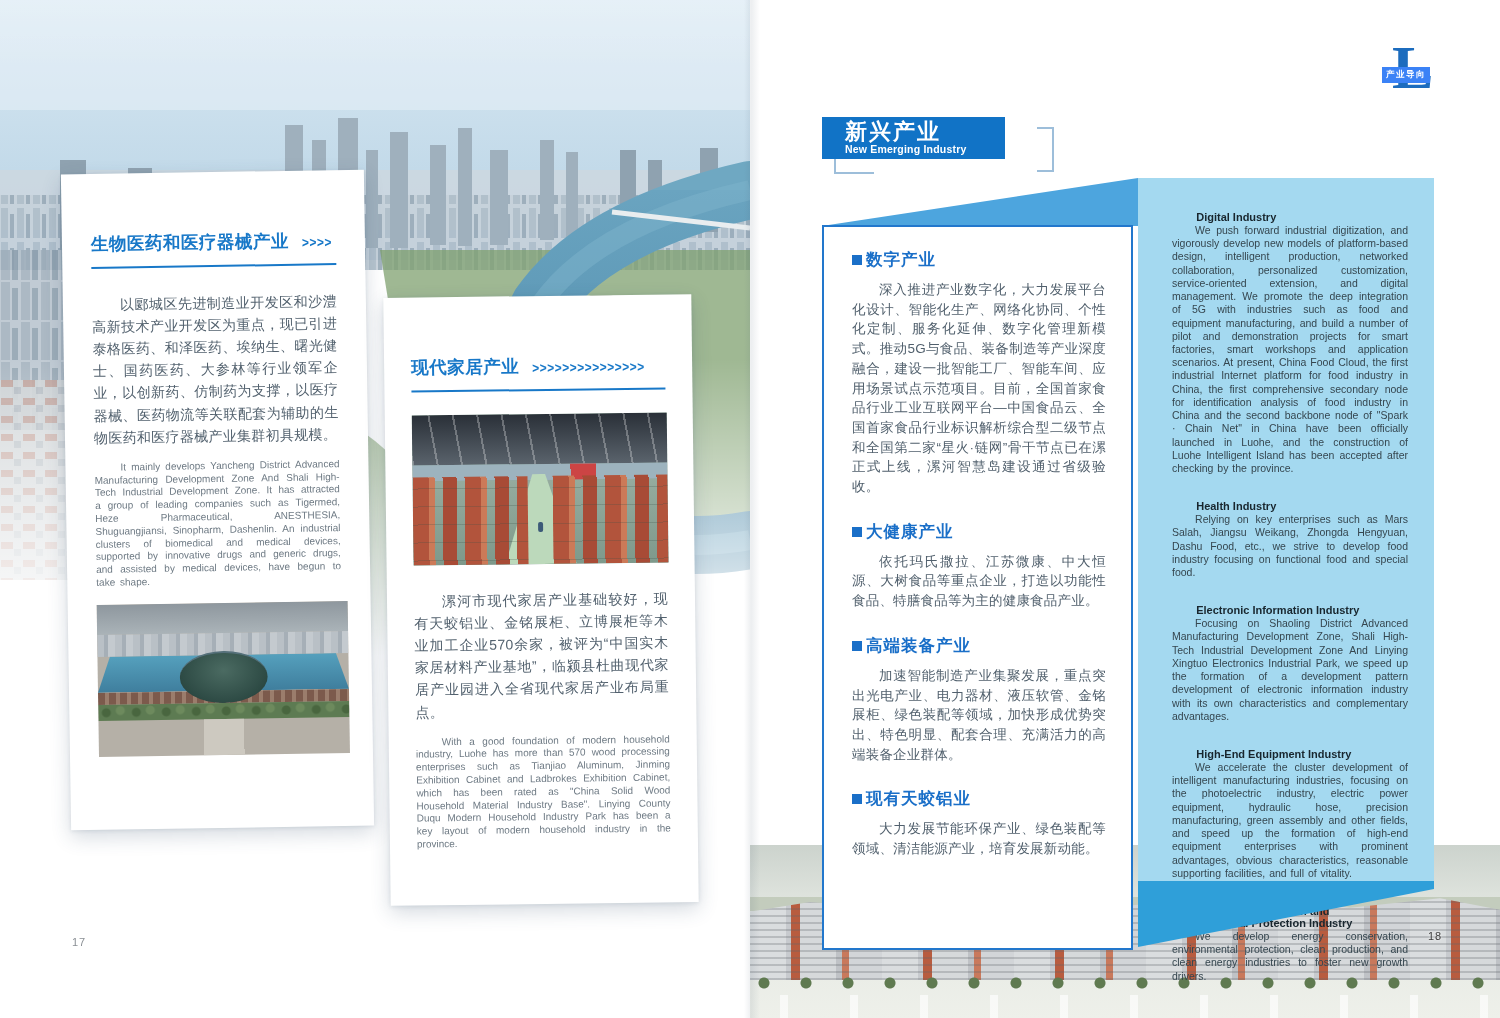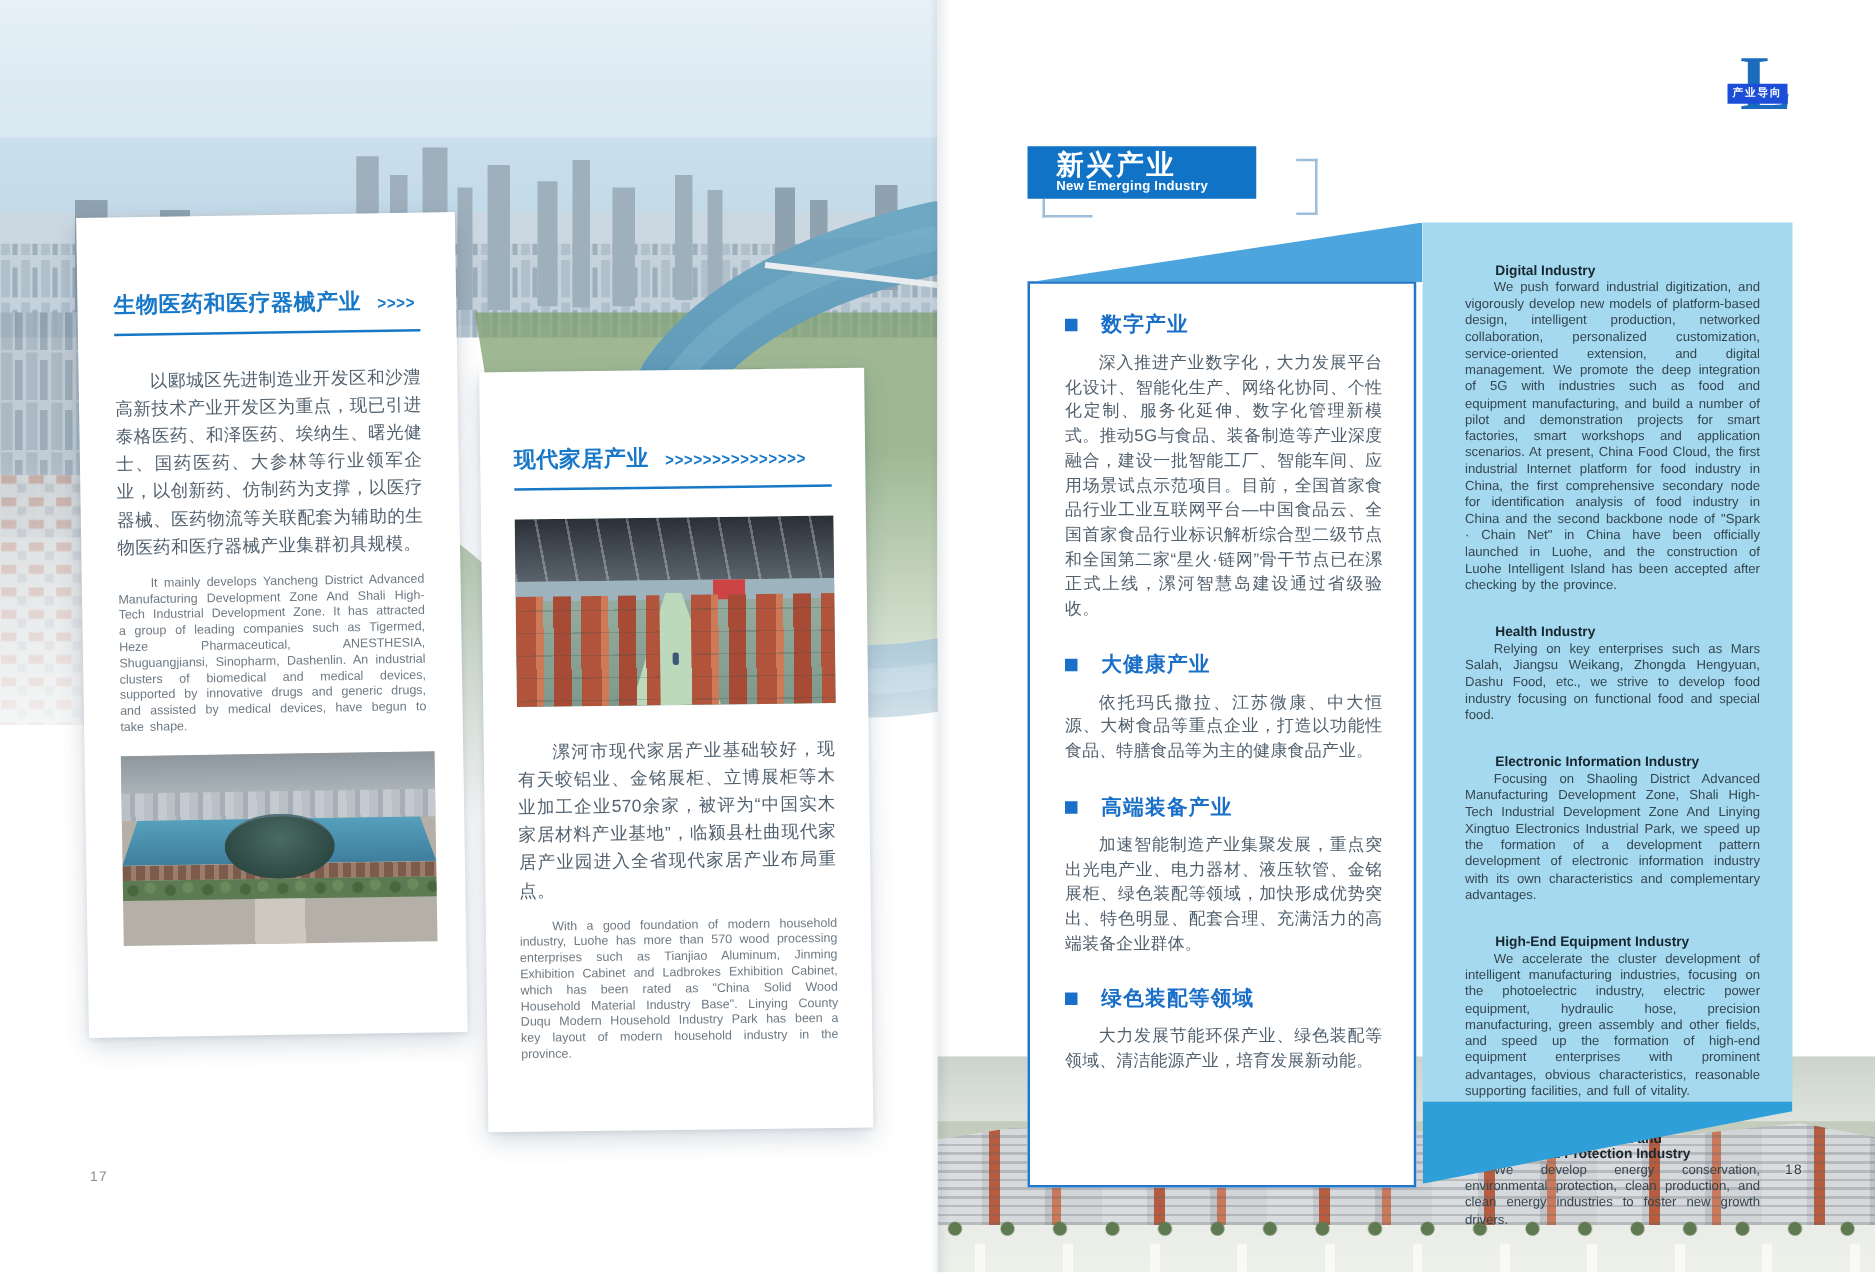--- a/index.html
+++ b/index.html
@@ -79,7 +79,7 @@
   .logo { position:absolute; left:638px; top:36px; width:70px; height:78px; z-index:5; }
   .logo-l { position:absolute; left:4px; top:0; font-family:"Liberation Serif","DejaVu Serif",serif; font-weight:bold;
     font-size:62px; line-height:1; color:#1c6cbe; }
-  .logo-band { position:absolute; left:-6px; top:31px; background:#1d4ed8; color:#fff; font-size:8.5px; font-weight:bold;
+  .logo-band { position:absolute; left:-6px; top:31px; background:#3b82f6; color:#fff; font-size:8.5px; font-weight:bold;
     letter-spacing:1.5px; padding:2px 4px; white-space:nowrap; }
 
   .header-box { position:absolute; left:72px; top:117px; width:183px; height:42px; background:#1173c6; z-index:6; padding:3px 0 0 23px; }

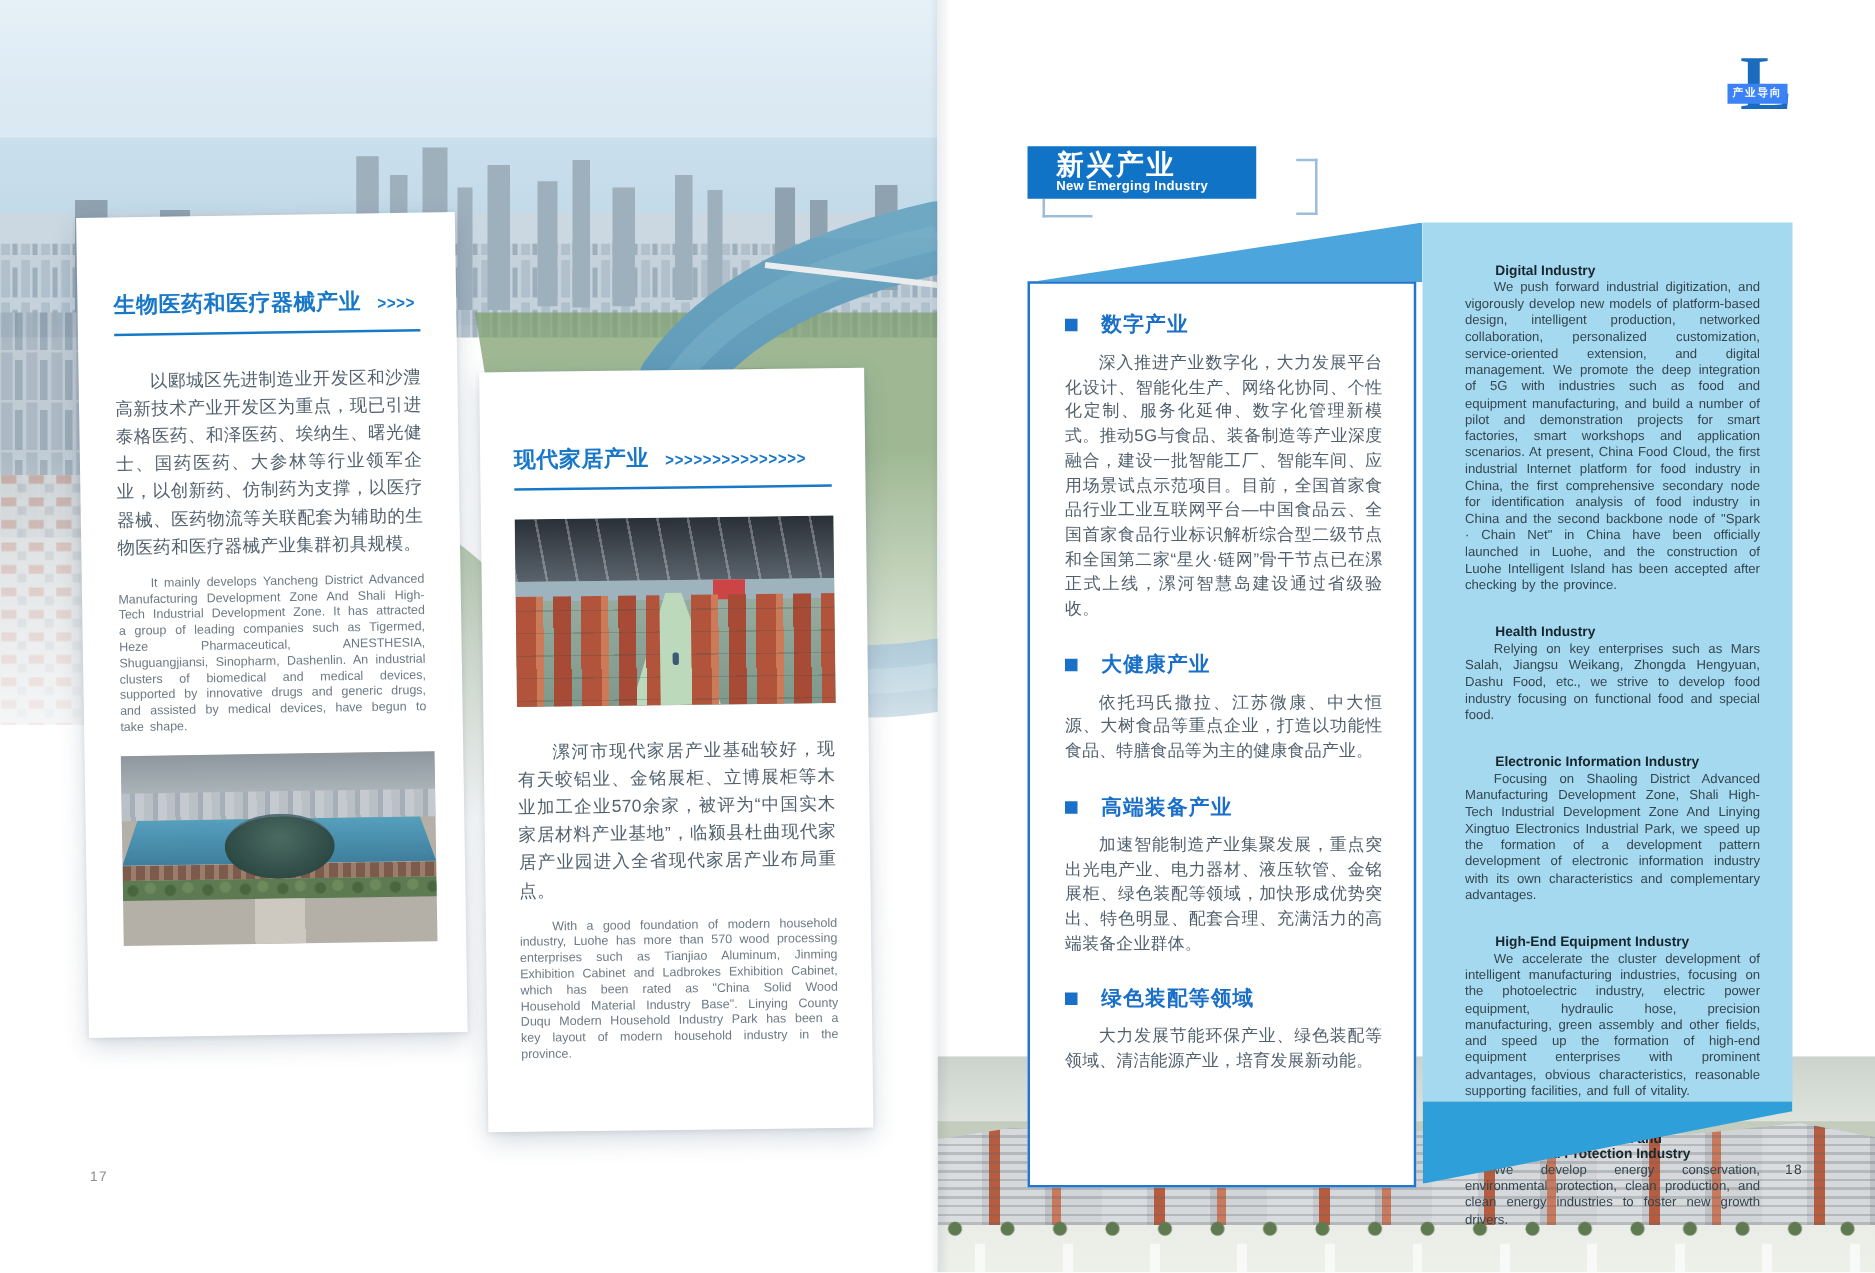--- a/index.html
+++ b/index.html
@@ -106,7 +106,7 @@
   .panel { position:absolute; left:72px; top:225px; width:311px; height:725px; background:#fff;
     border:2px solid #2277cc; z-index:3; padding:22px 25px 0 28px; }
   .cn-sec { margin-bottom:24px; }
-  .cn-sec h3 { color:#1a6fc8; font-size:16.5px; font-weight:bold; letter-spacing:1px; display:flex; align-items:center; gap:19px; margin-bottom:9px; }
+  .cn-sec h3 { color:#1a6fc8; font-size:16.5px; font-weight:bold; letter-spacing:1px; display:flex; align-items:center; gap:4px; margin-bottom:9px; }
   .sq { width:10px; height:10px; background:#1a6fc8; display:inline-block; flex:none; }
   .cn-sec p { color:#51606d; font-size:13.5px; line-height:1.46; text-align:justify; text-indent:2em; letter-spacing:.2px; }
 

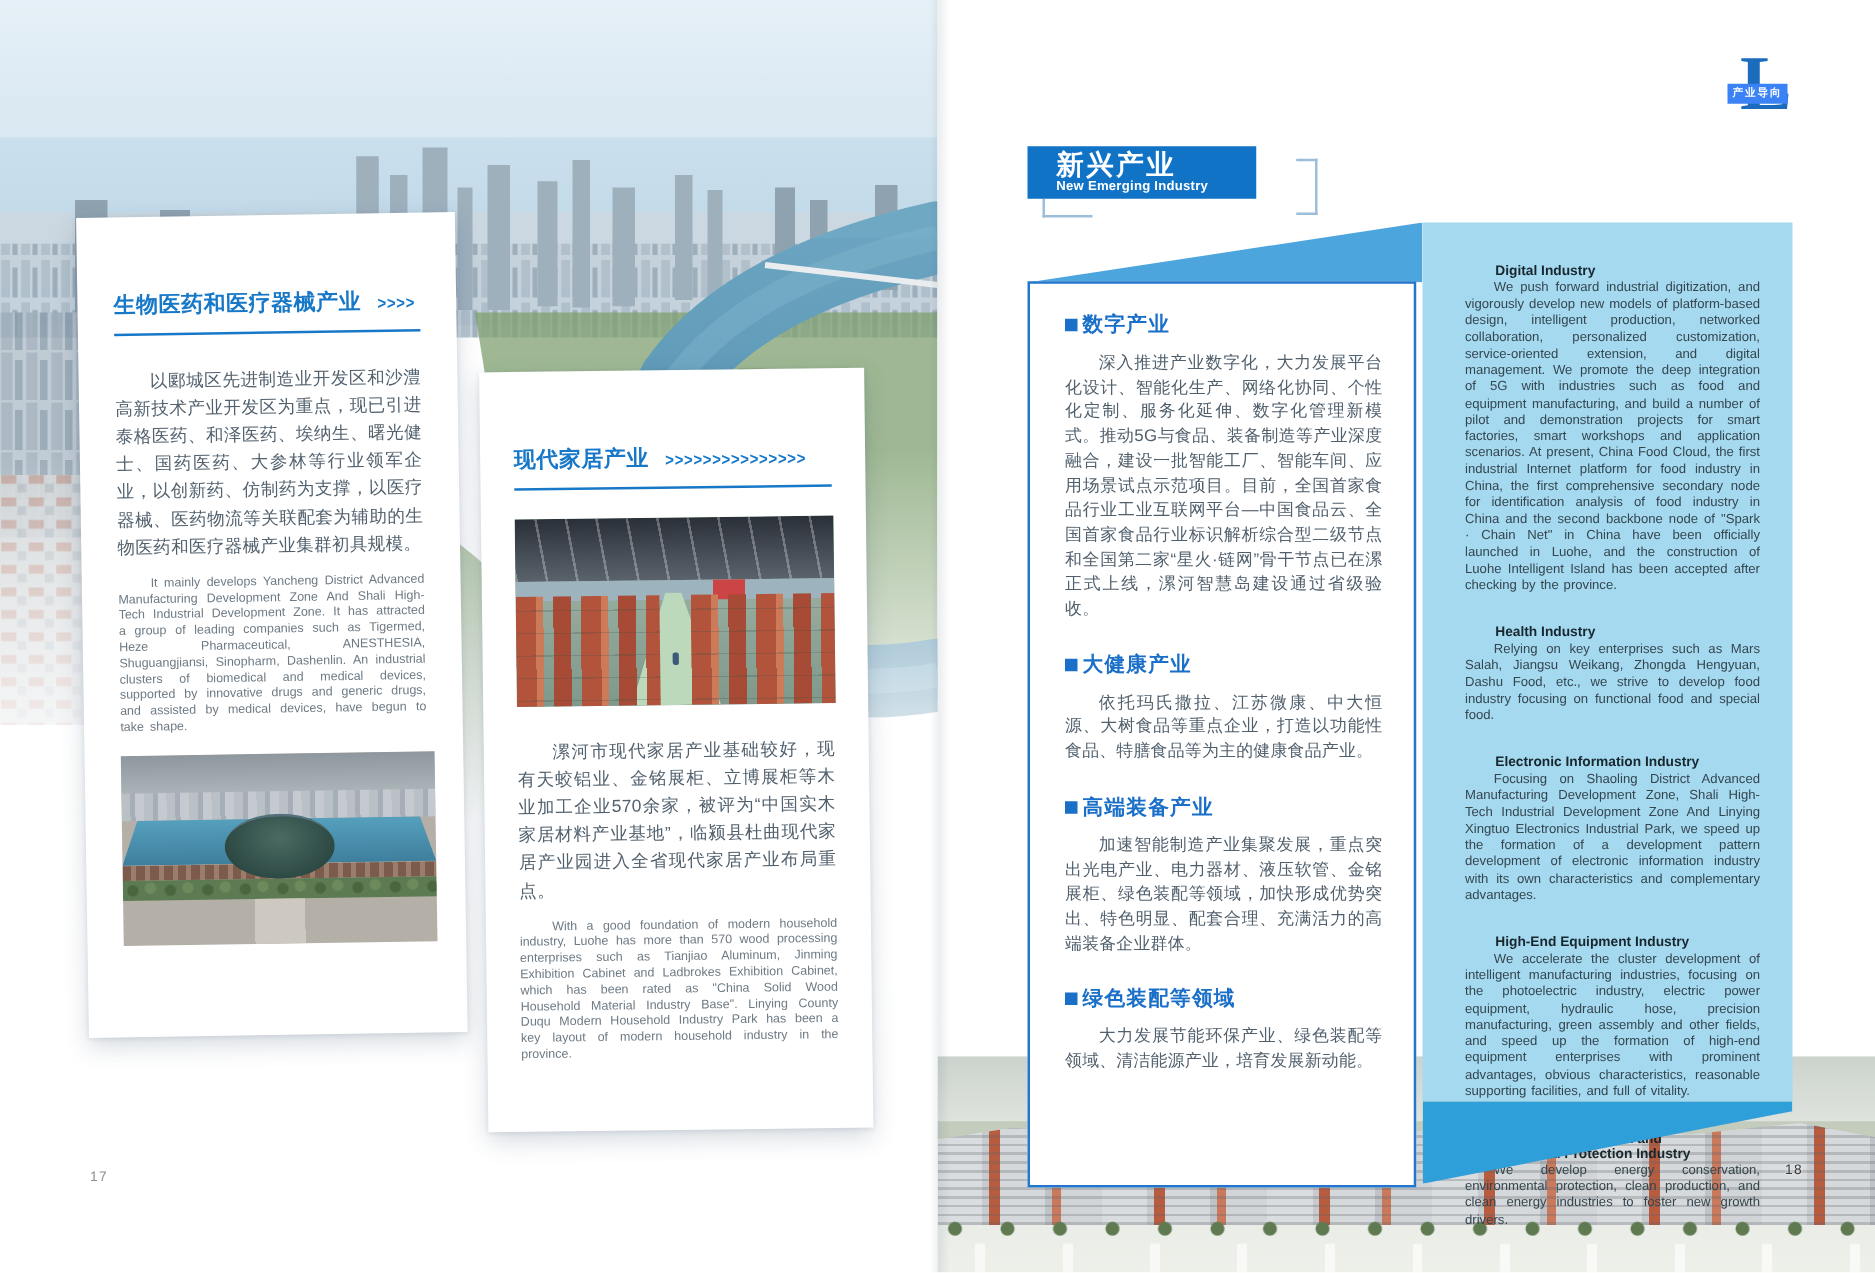--- a/index.html
+++ b/index.html
@@ -324,7 +324,7 @@
     <div class="cn-sec">
       <h3>
           <span class="sq"></span>
-          <span>绿色装配等领域</span>
+          <span>现有天蛟铝业</span>
         </h3>
       <p>大力发展节能环保产业、绿色装配等领域、清洁能源产业，培育发展新动能。</p>
     </div>

